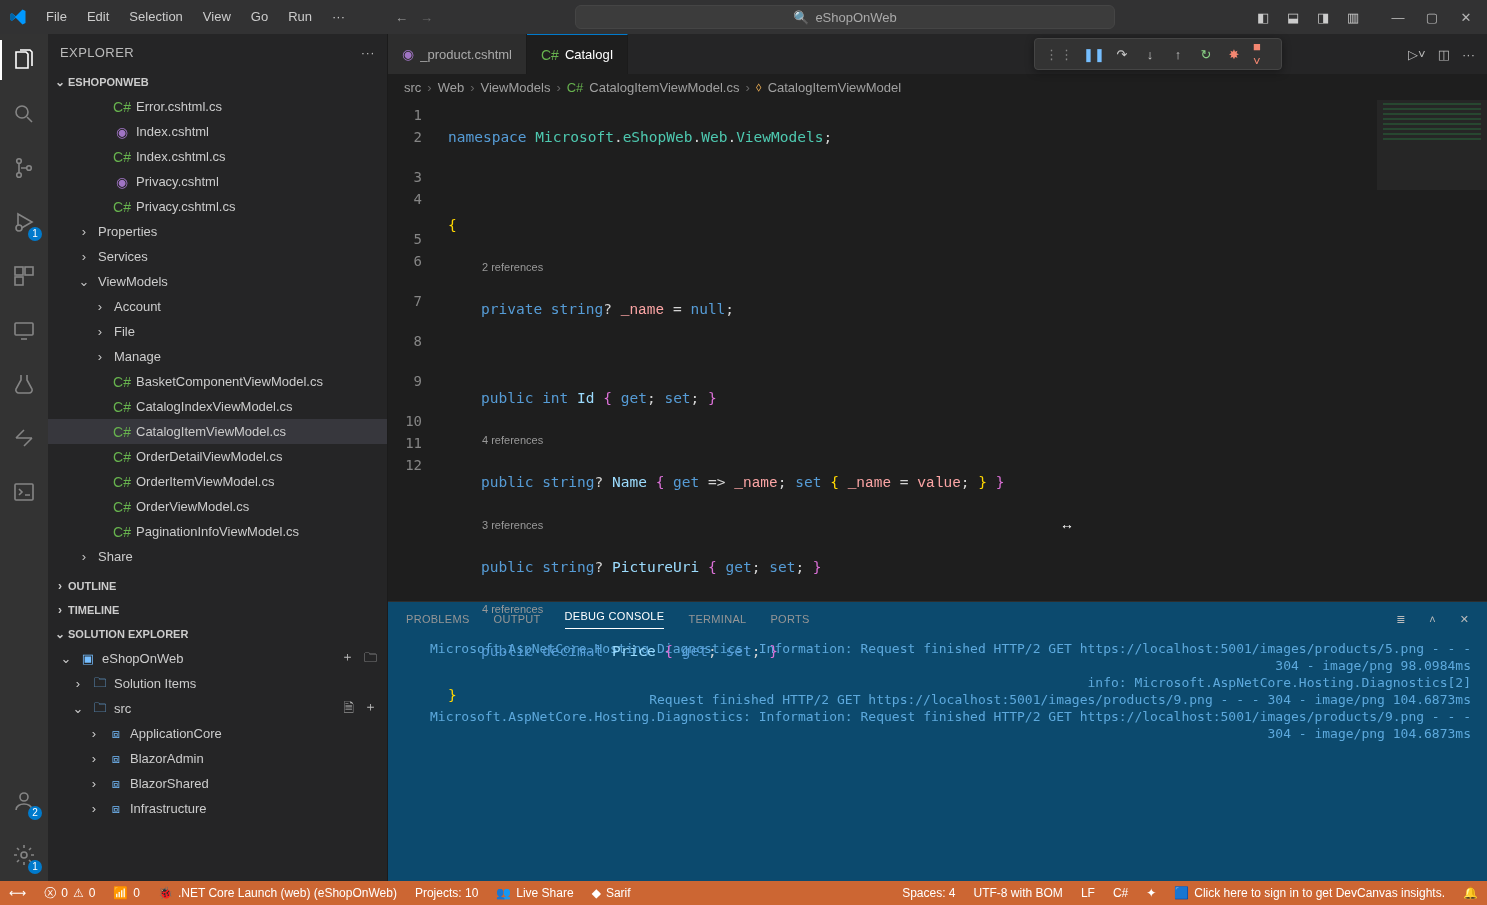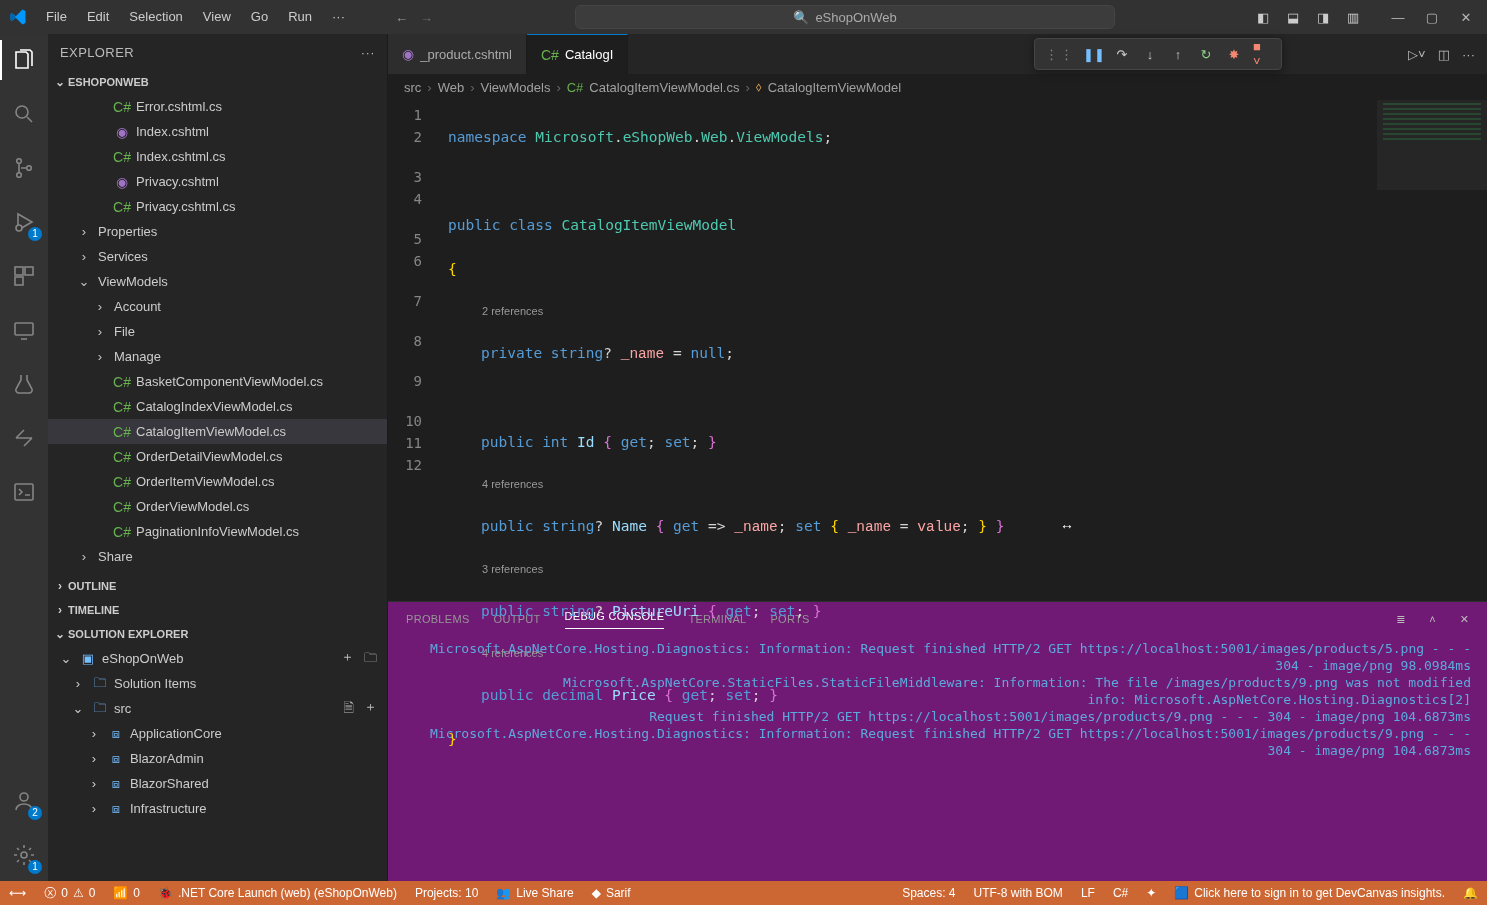--- a/index.html
+++ b/index.html
@@ -461,7 +461,6 @@
           <div class="code">
 <div><span class="tok-kw">namespace</span> <span class="tok-ns">Microsoft</span>.<span class="tok-ns">eShopWeb</span>.<span class="tok-ns">Web</span>.<span class="tok-ns">ViewModels</span>;</div>
 <div>&nbsp;</div>
-<div><span class="tok-kw">public</span> <span class="tok-kw">class</span> <span class="tok-type">CatalogItemViewModel</span></div>
 <div><span class="tok-brace">{</span></div>
 <div class="codelens" style="padding-left:34px">2 references</div>
 <div><span class="indent-guide"></span><span class="tok-kw">private</span> <span class="tok-kw">string</span>? <span class="tok-id">_name</span> = <span class="tok-kw">null</span>;</div>

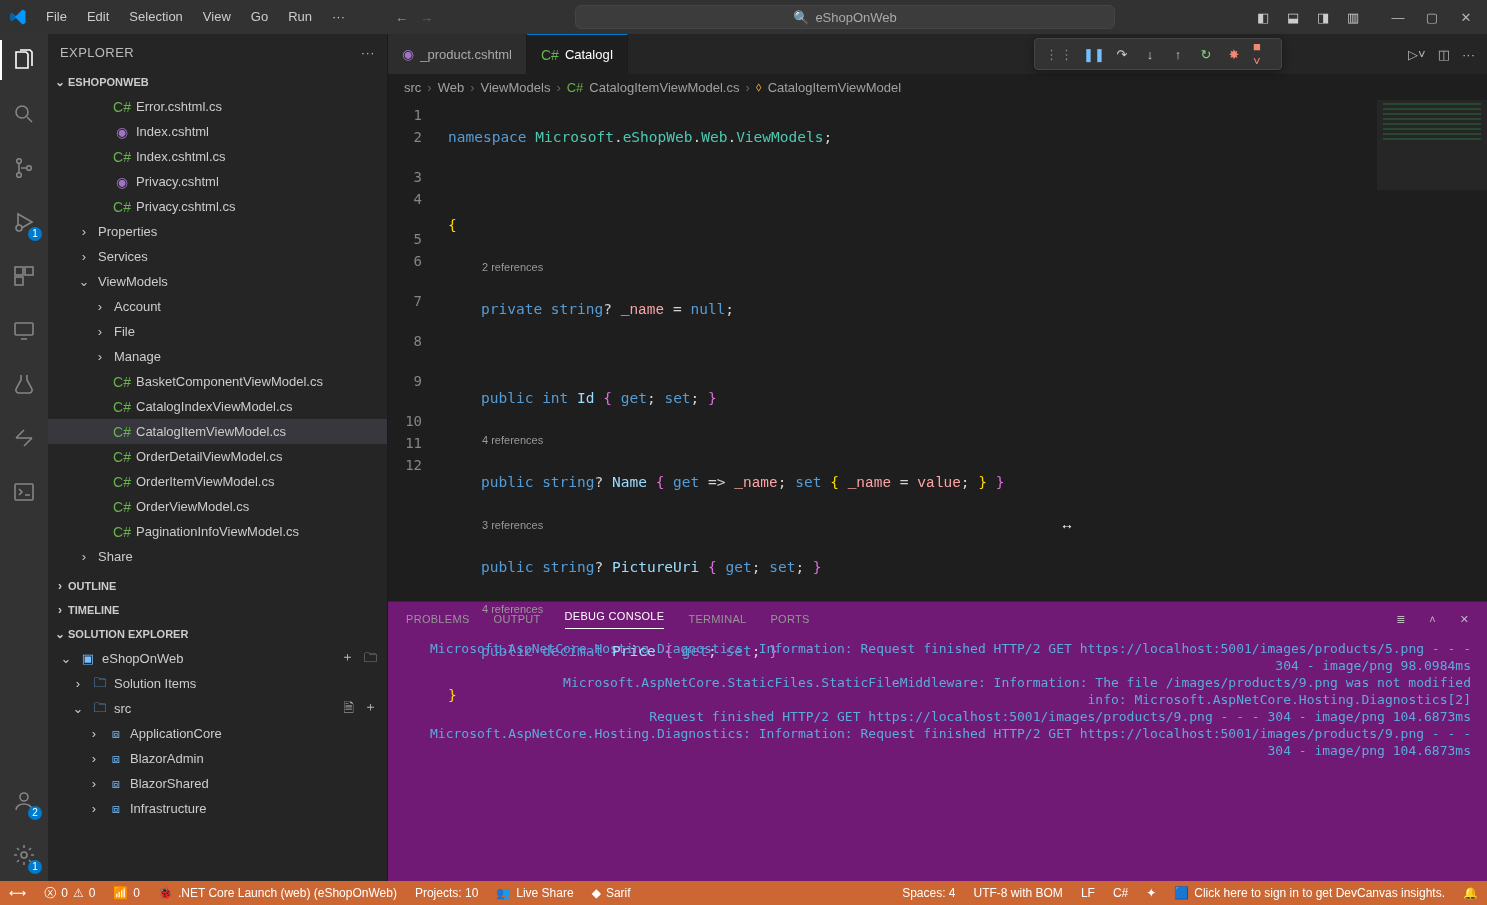--- a/index.html
+++ b/index.html
@@ -94,7 +94,7 @@
   .cursor-resize { position:absolute; pointer-events:none; color:#fff; font-size:14px; }
 
   
-  .panel { height:280px; display:flex; flex-direction:column; background:#701a75; border-top:1px solid #2d2d2d; }
+  .panel { height:280px; display:flex; flex-direction:column; background:#0c4a6e; border-top:1px solid #2d2d2d; }
   .panel-tabs { height:34px; display:flex; align-items:center; gap:24px; padding:0 18px; font-size:11px; color:#969696; }
   .panel-tabs .ptab { letter-spacing:.3px; }
   .panel-tabs .ptab.active { color:#fff; border-bottom:1px solid #fff; padding-bottom:6px; }

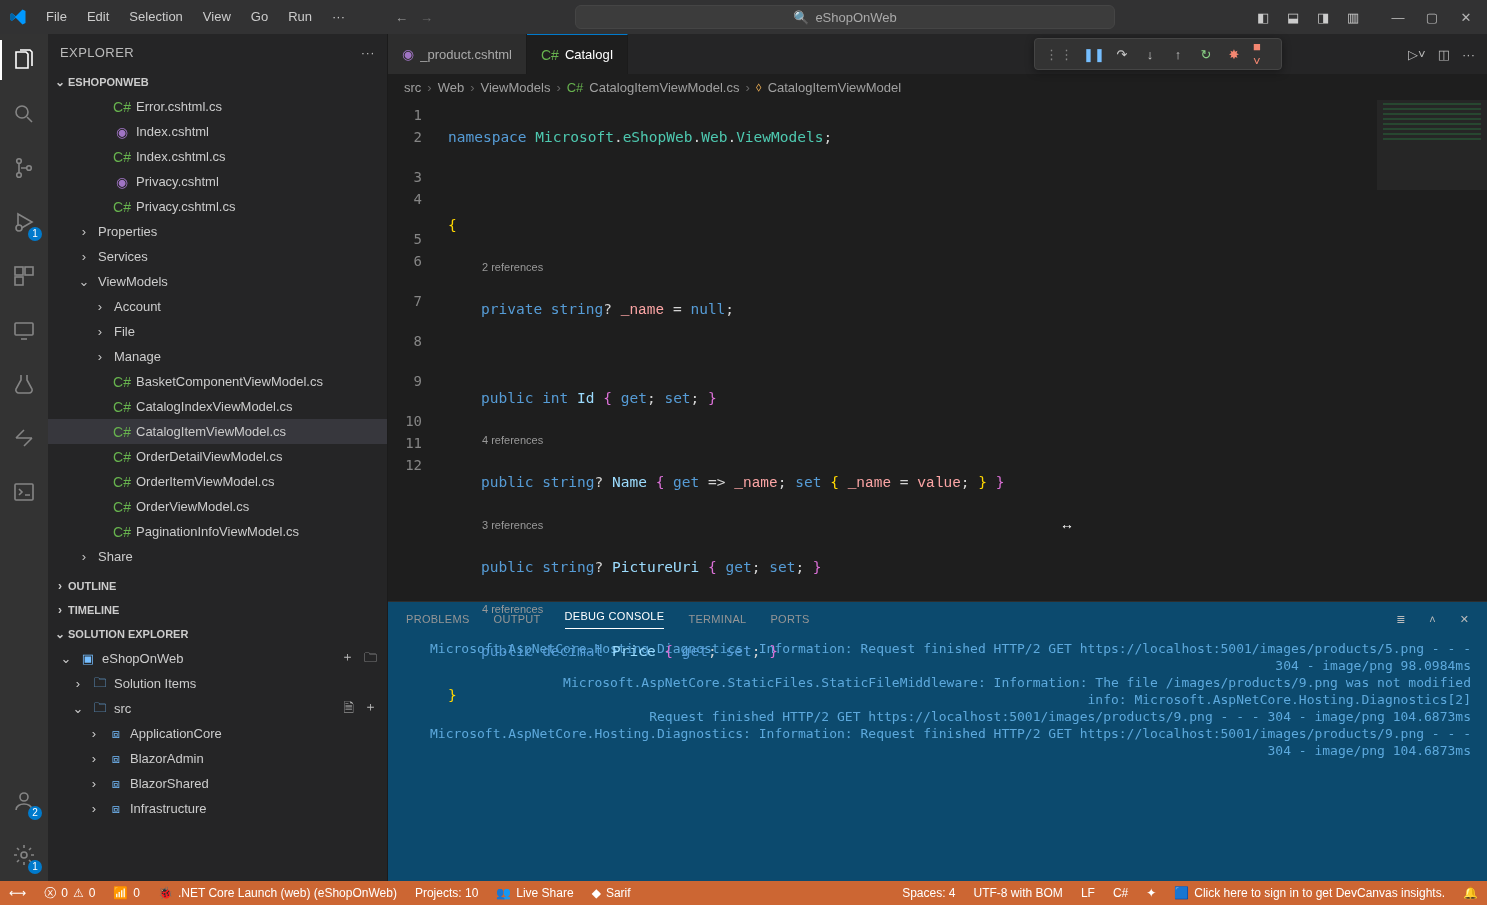--- a/index.html
+++ b/index.html
@@ -504,7 +504,6 @@
           </div>
           <div class="panel-body" id="panel-body">
               <div class="info">Microsoft.AspNetCore.Hosting.Diagnostics: Information: Request finished HTTP/2 GET https://localhost:5001/images/products/5.png - - - 304 - image/png 98.0984ms</div>
-              <div class="info">Microsoft.AspNetCore.StaticFiles.StaticFileMiddleware: Information: The file /images/products/9.png was not modified</div>
               <div class="info">info: Microsoft.AspNetCore.Hosting.Diagnostics[2]</div>
               <div class="info">      Request finished HTTP/2 GET https://localhost:5001/images/products/9.png - - - 304 - image/png 104.6873ms</div>
               <div class="info">Microsoft.AspNetCore.Hosting.Diagnostics: Information: Request finished HTTP/2 GET https://localhost:5001/images/products/9.png - - - 304 - image/png 104.6873ms</div>

